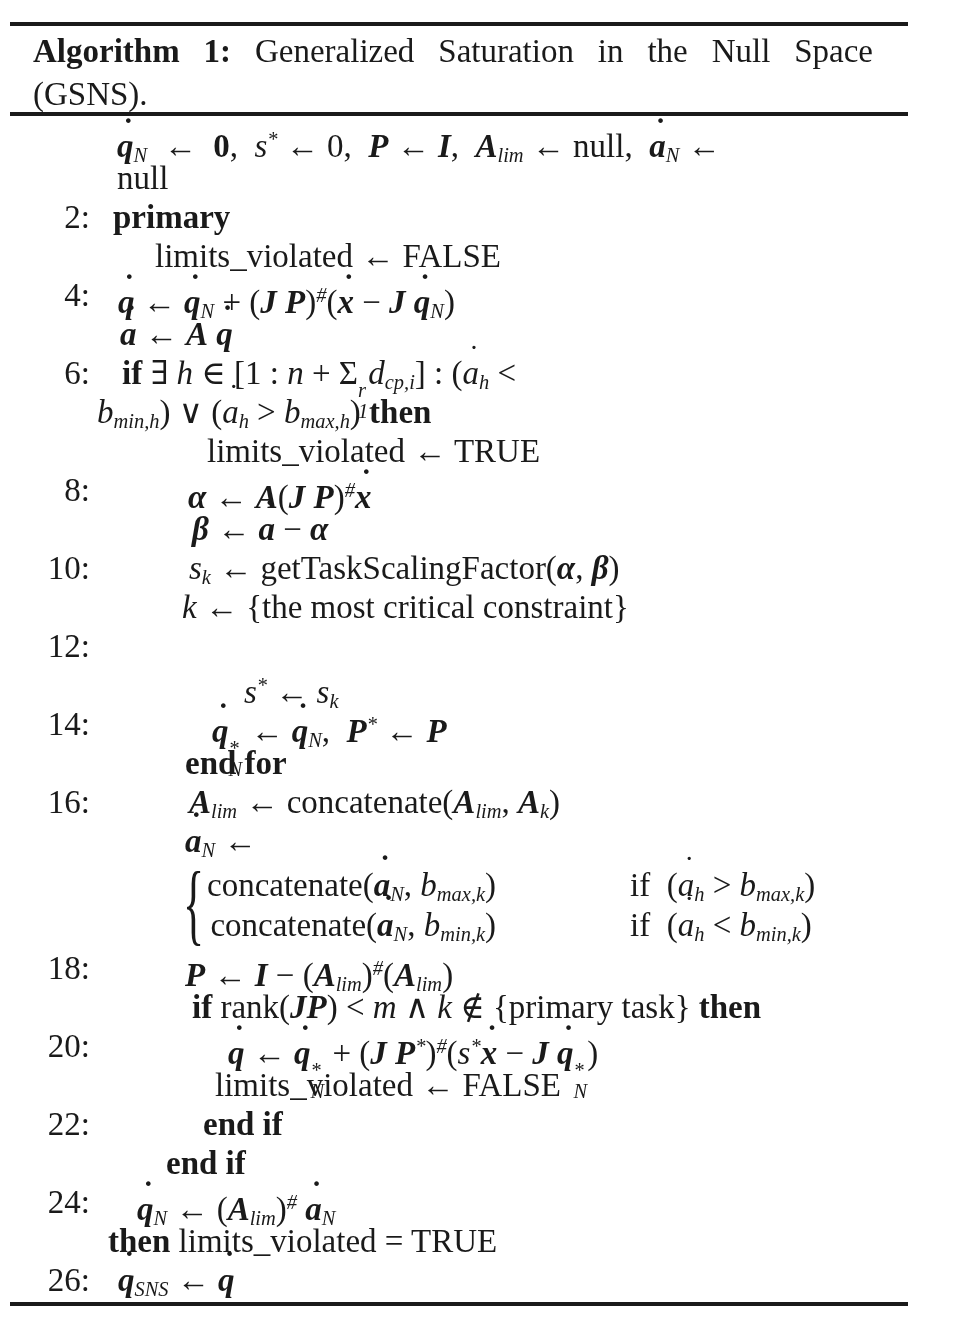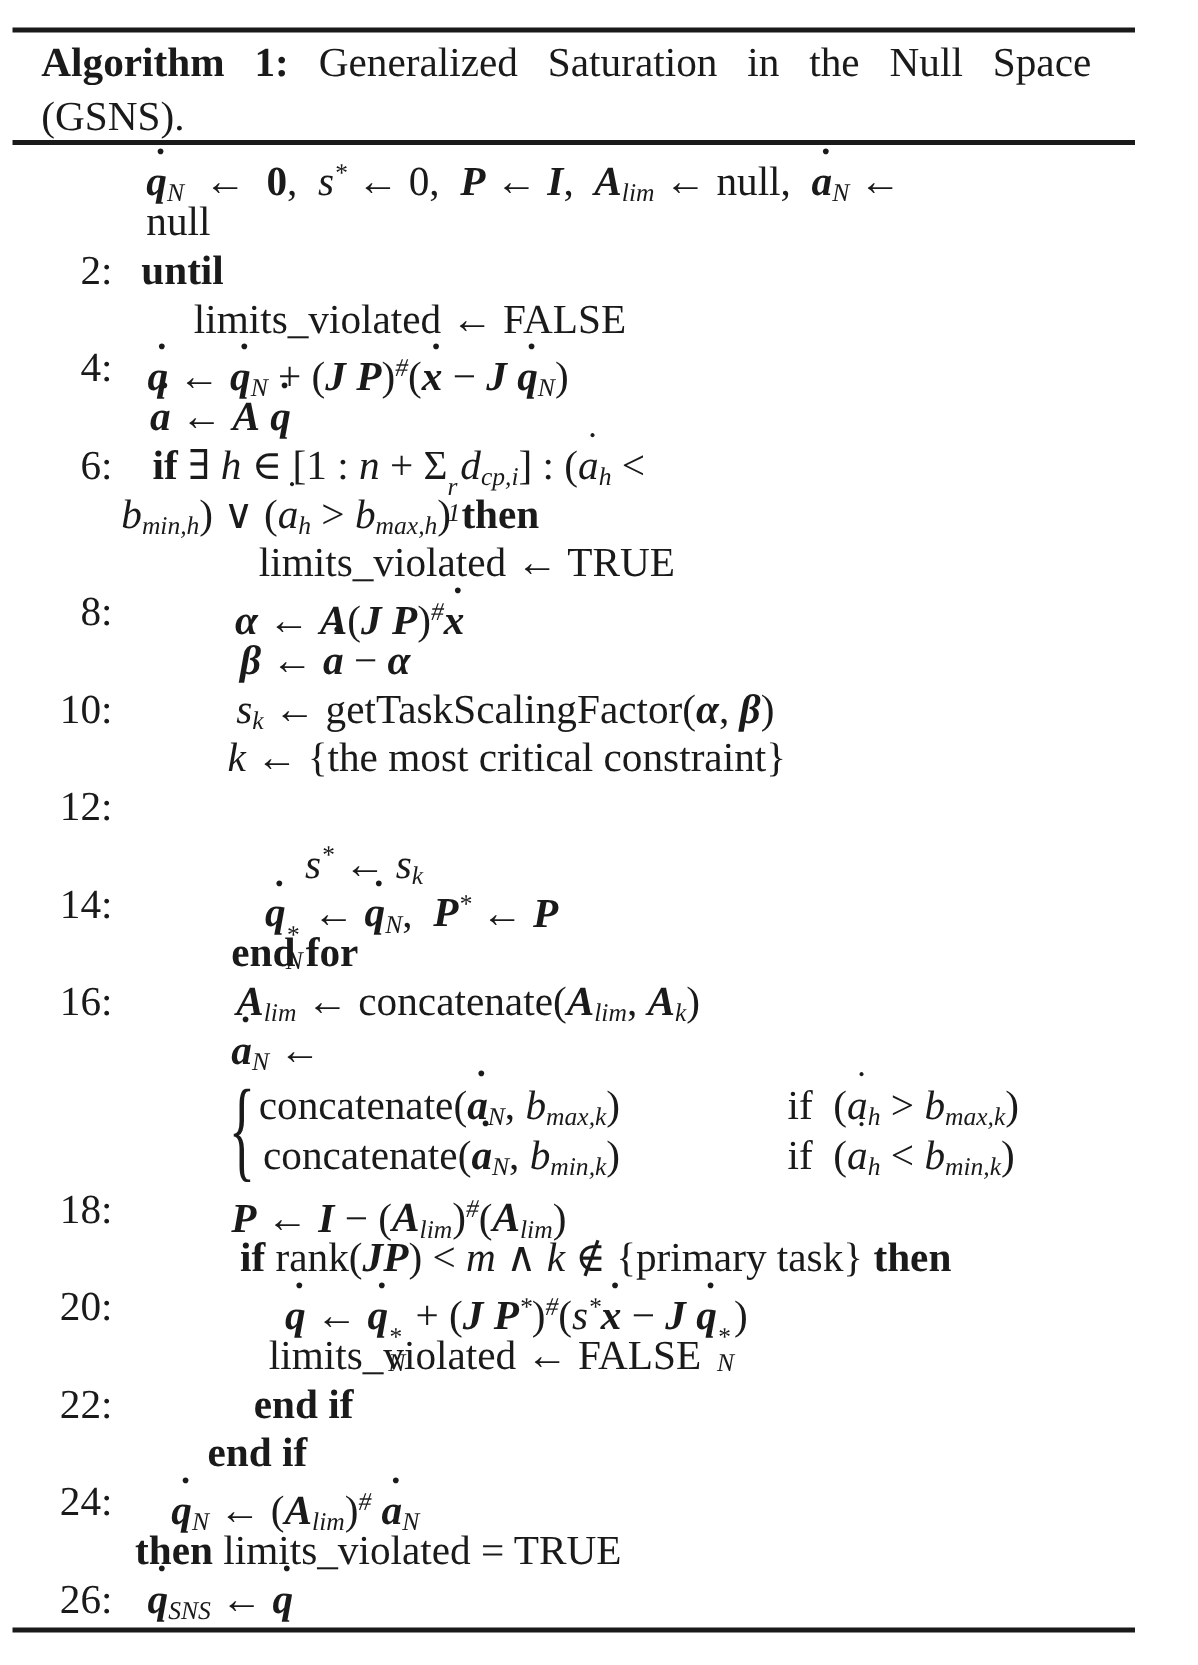--- a/index.html
+++ b/index.html
@@ -73,7 +73,7 @@
       </div>
       <div class="row">
         <span class="num">2:</span>
-        <span class="stmt" style="left: 113px;"><span class="f-k"><span>until</span></span></span>
+        <span class="stmt" style="left: 113px;"><span class="f-k"><span>primary</span></span></span>
       </div>
       <div class="row">
         <span class="stmt" style="left: 155px;">limits_violated ← FALSE</span>

